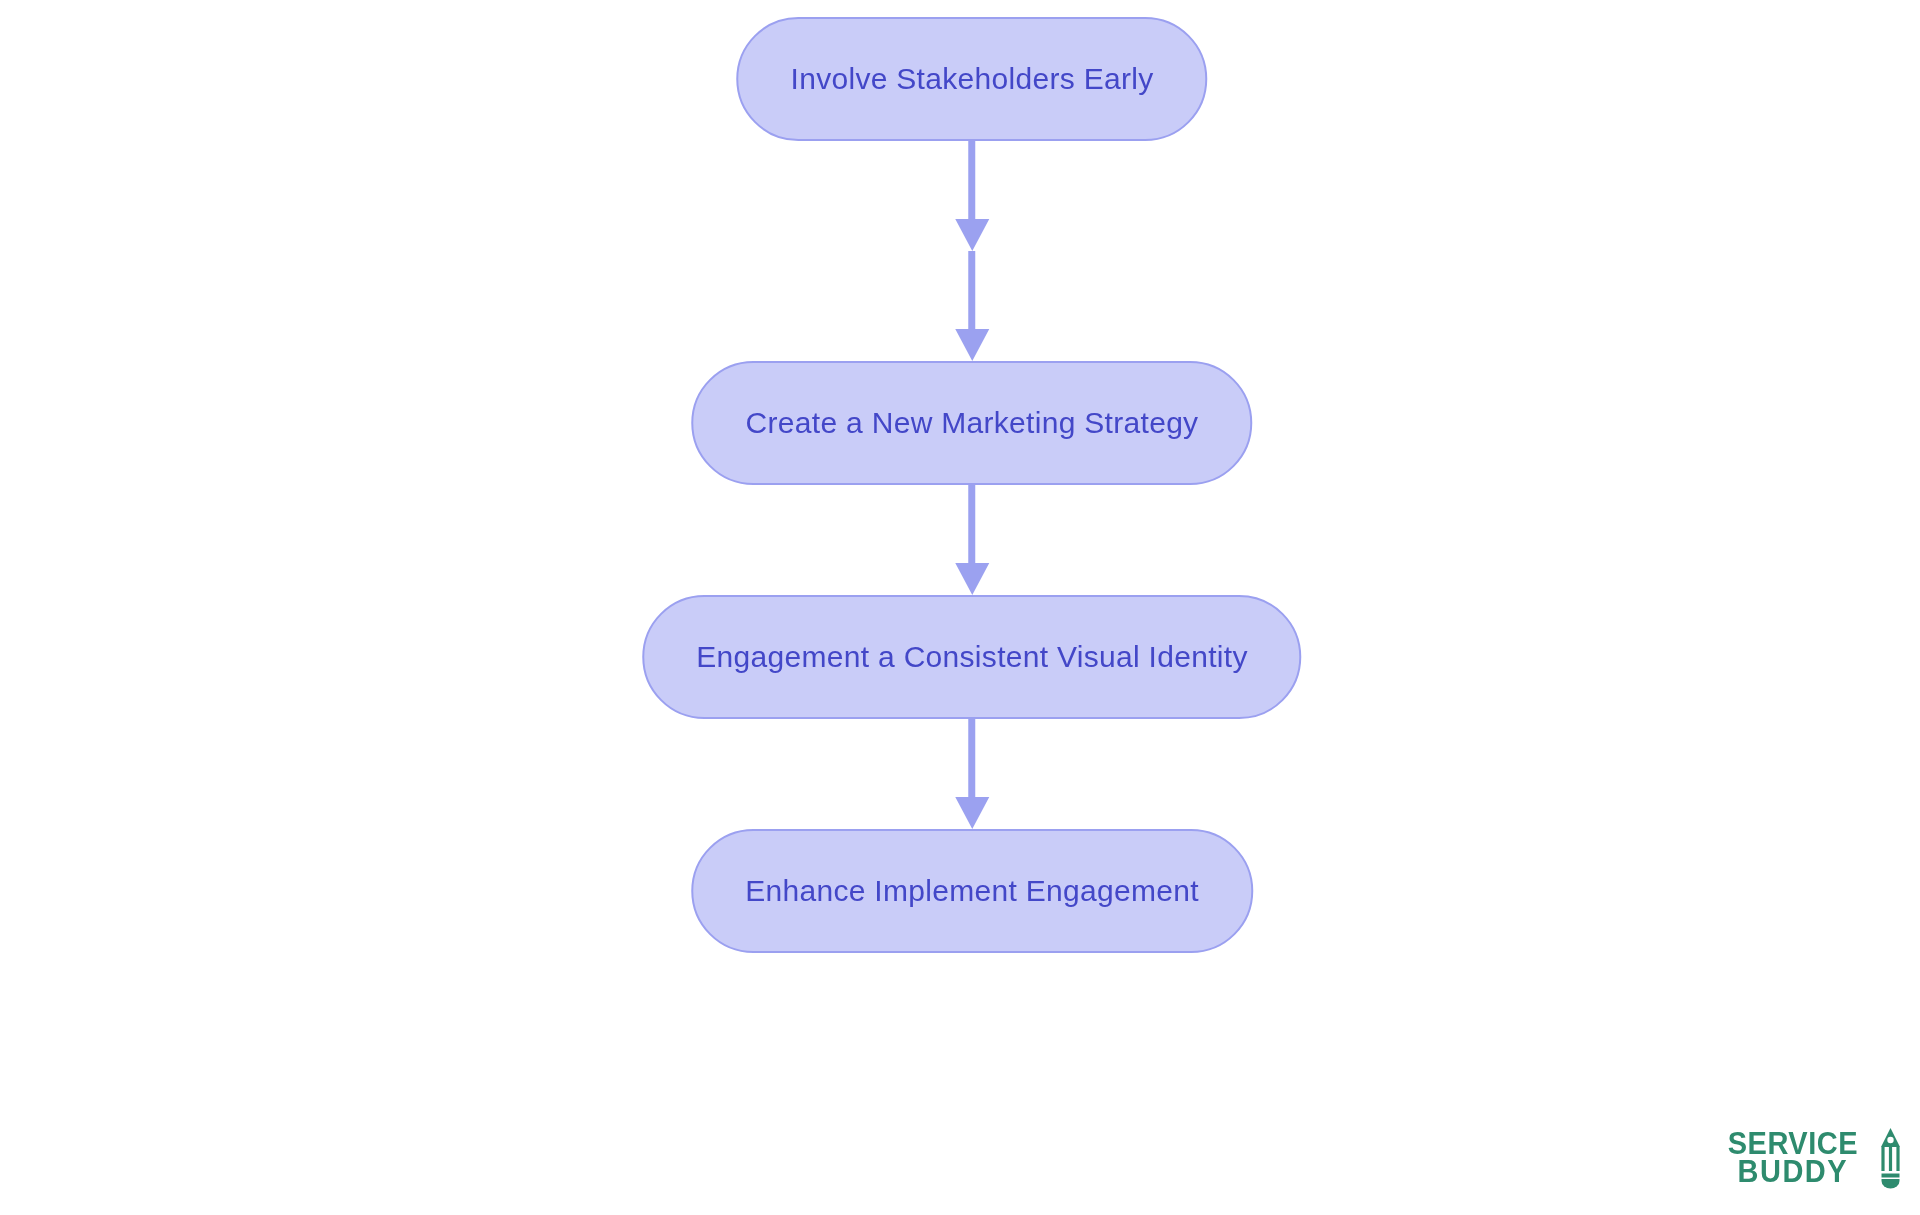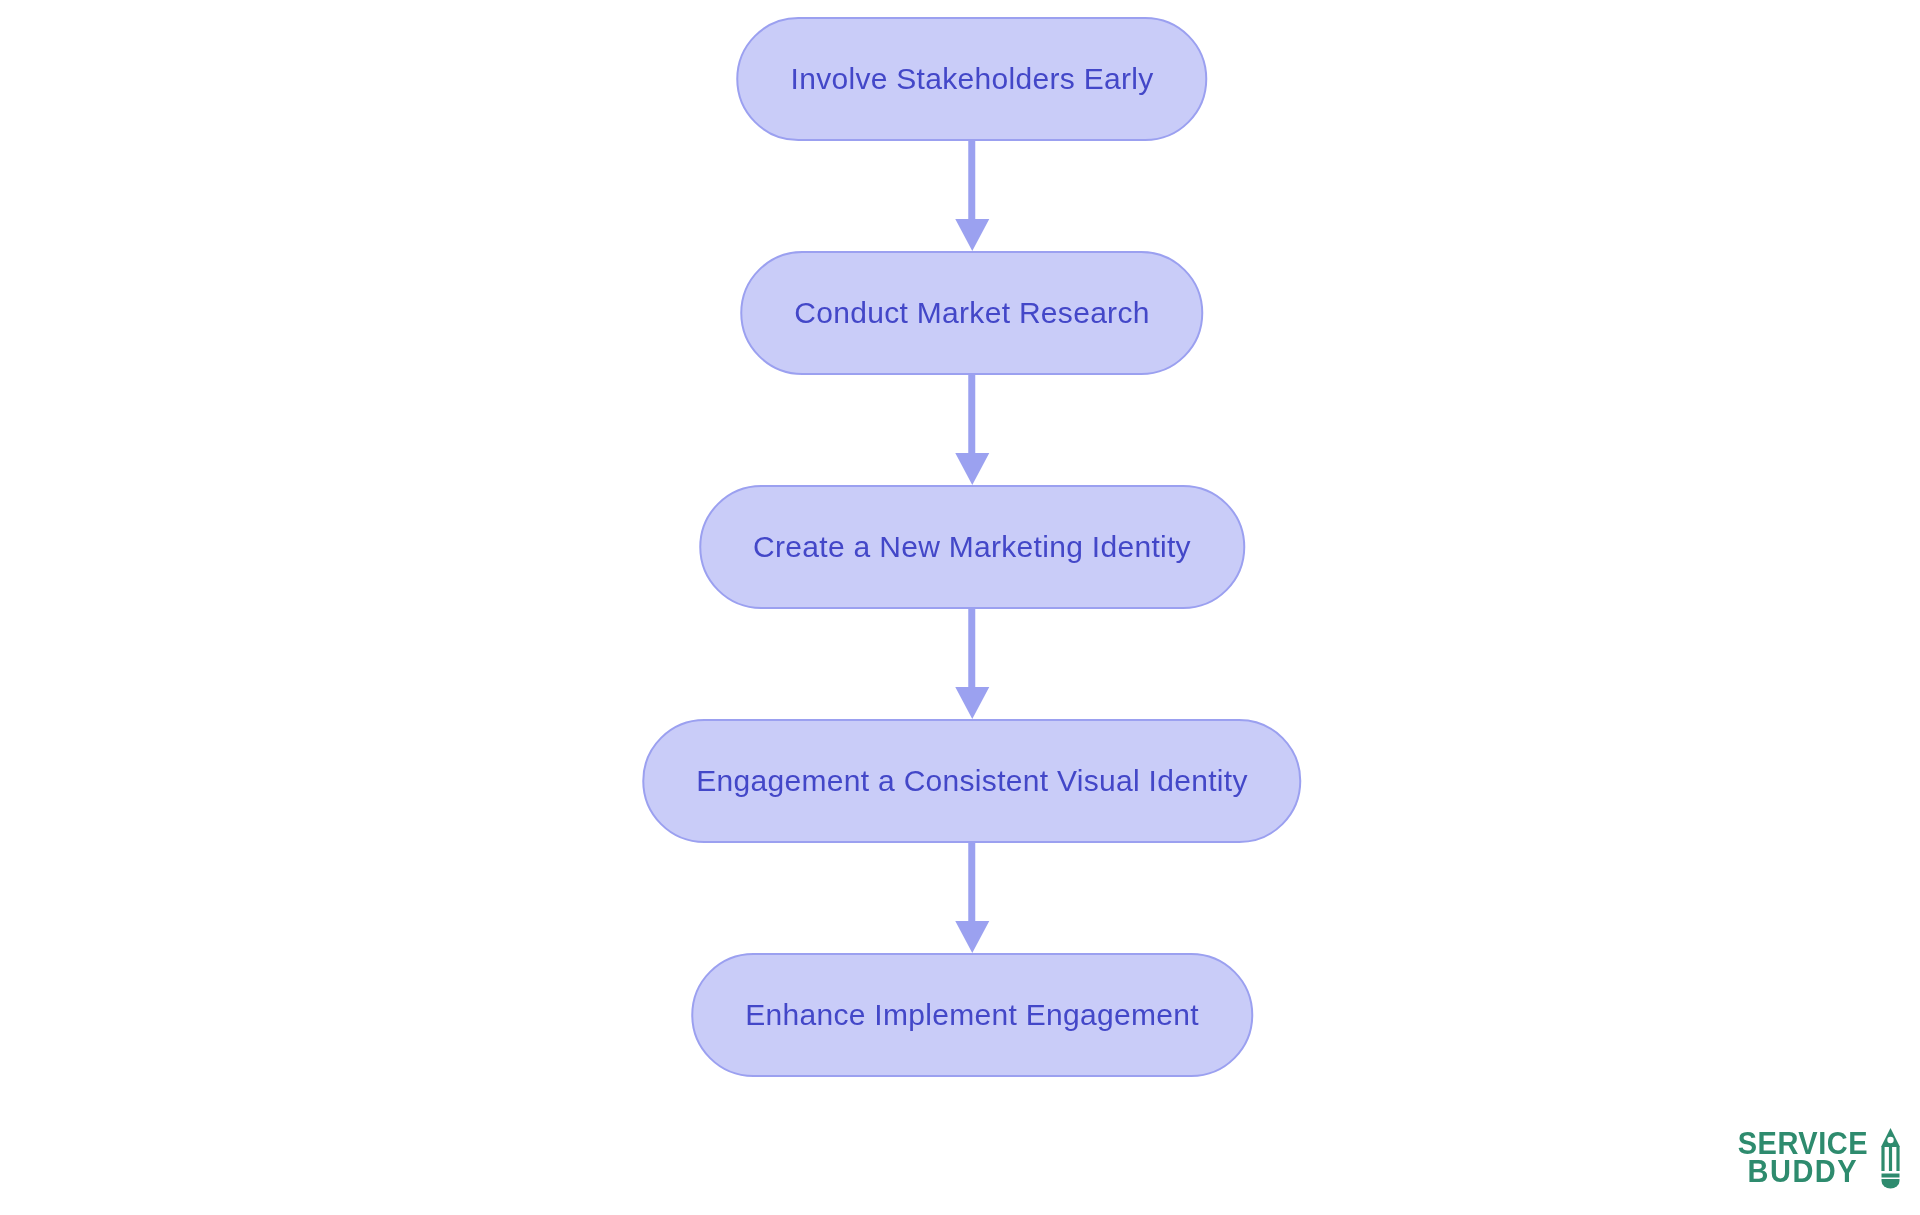--- a/index.html
+++ b/index.html
@@ -92,7 +92,6 @@
         <div class="line"></div>
         <div class="head"></div>
       </div>
-      <div class="node">Conduct Market Research</div>
       <div class="connector">
         <div class="line"></div>
         <div class="head"></div>

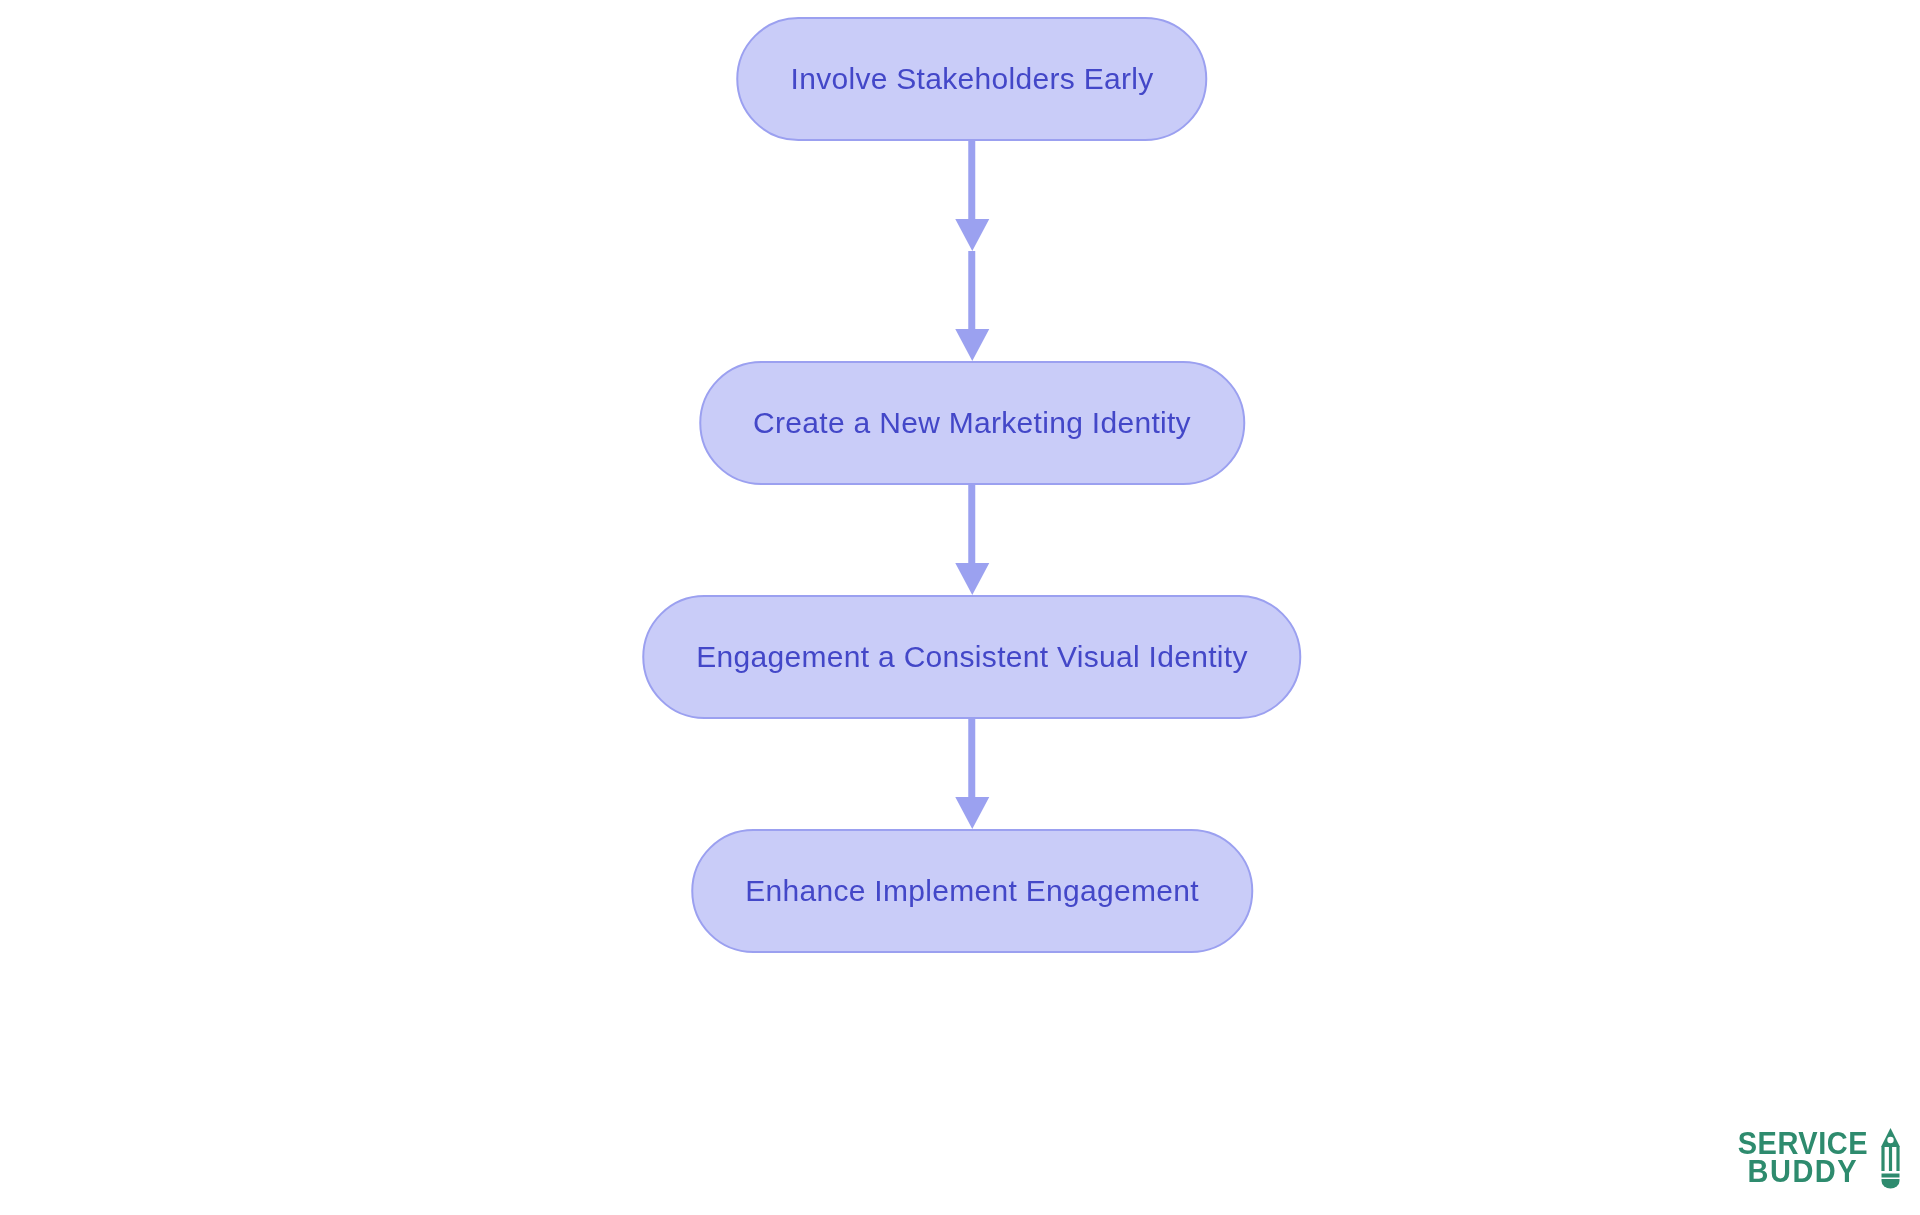--- a/index.html
+++ b/index.html
@@ -96,7 +96,7 @@
         <div class="line"></div>
         <div class="head"></div>
       </div>
-      <div class="node">Create a New Marketing Identity</div>
+      <div class="node">Create a New Marketing Strategy</div>
       <div class="connector">
         <div class="line"></div>
         <div class="head"></div>

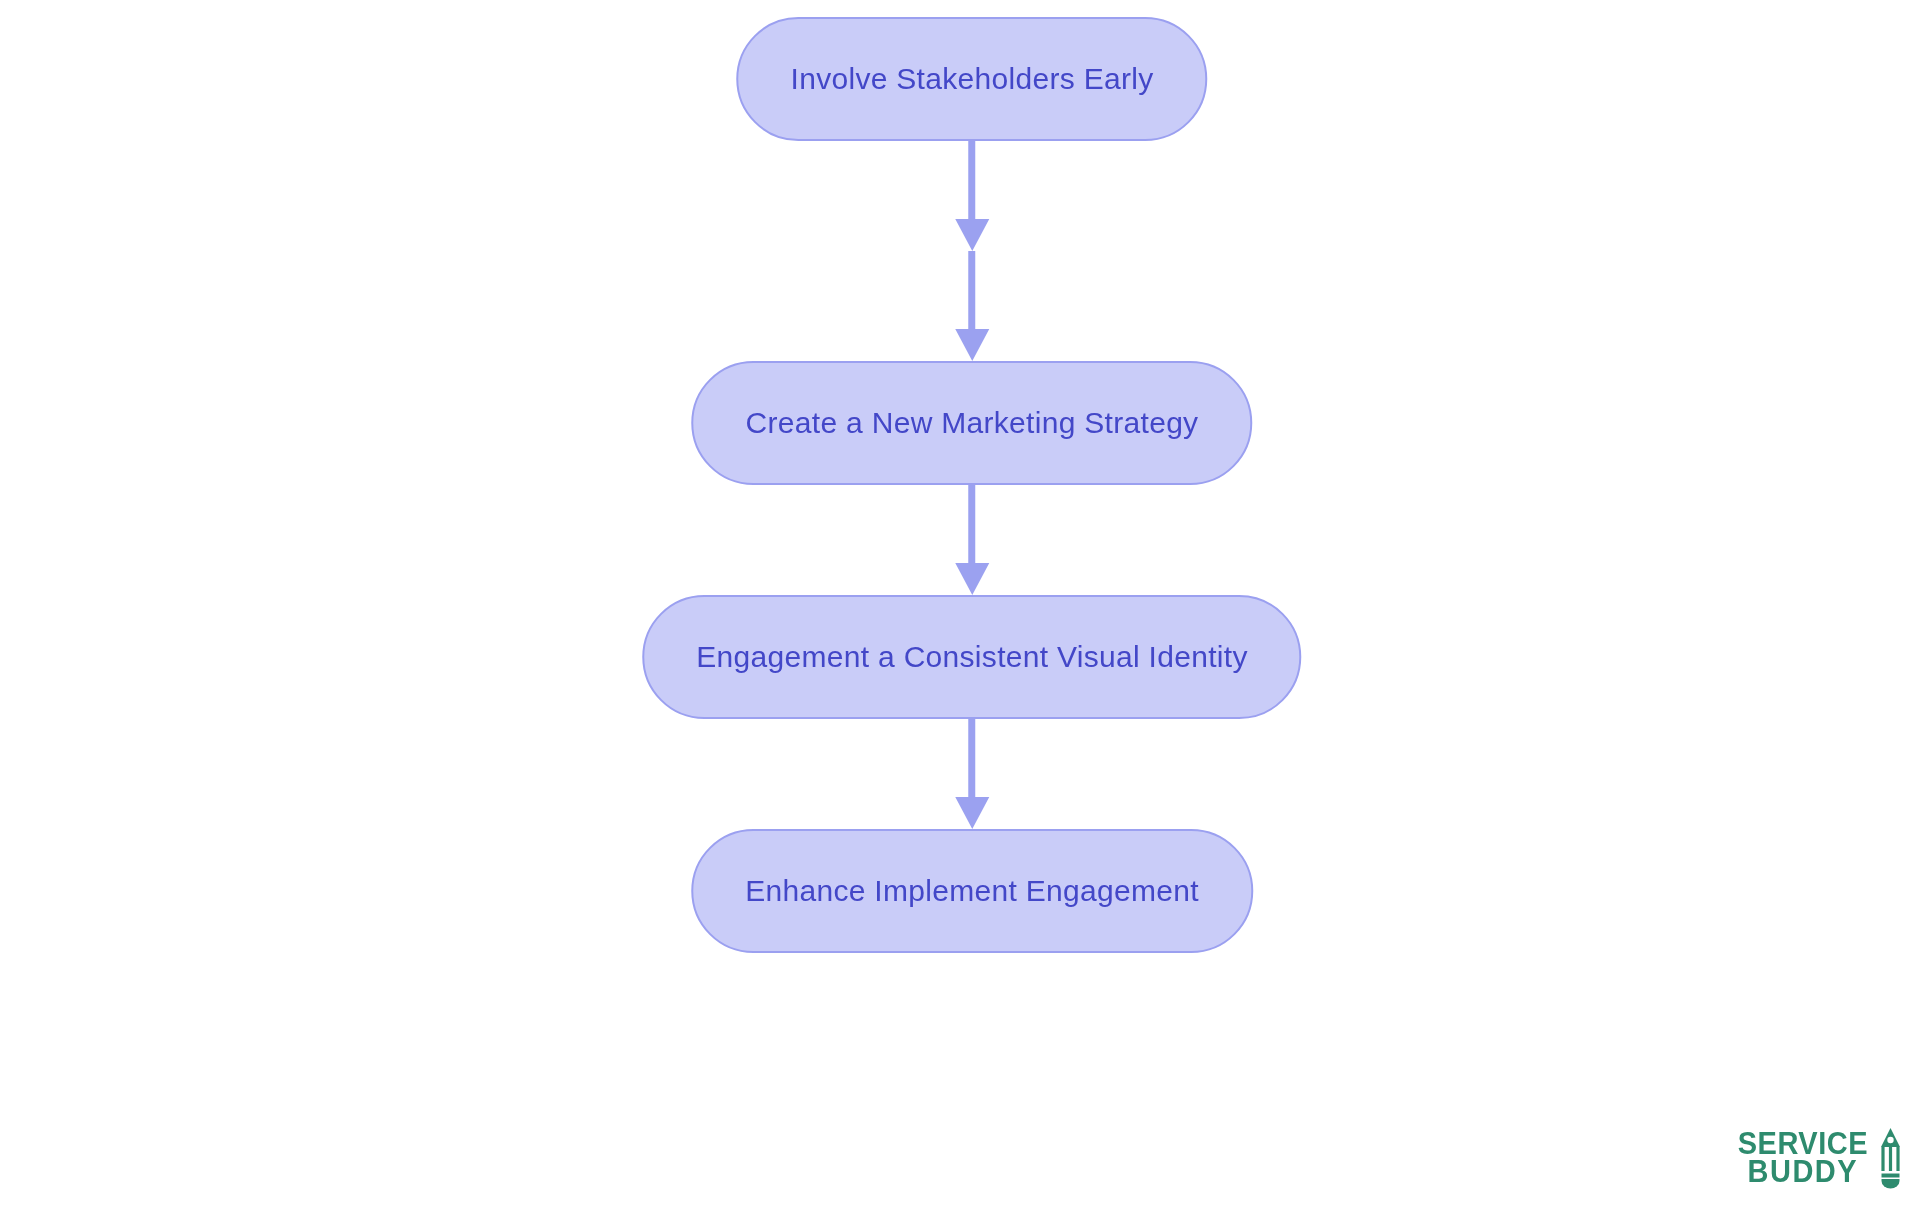--- a/index.html
+++ b/index.html
@@ -63,7 +63,7 @@
     bottom: 26px;
     display: flex;
     align-items: center;
-    gap: 9px;
+    gap: 19px;
     color: var(--logo-color);
   }
   .logo-text {

